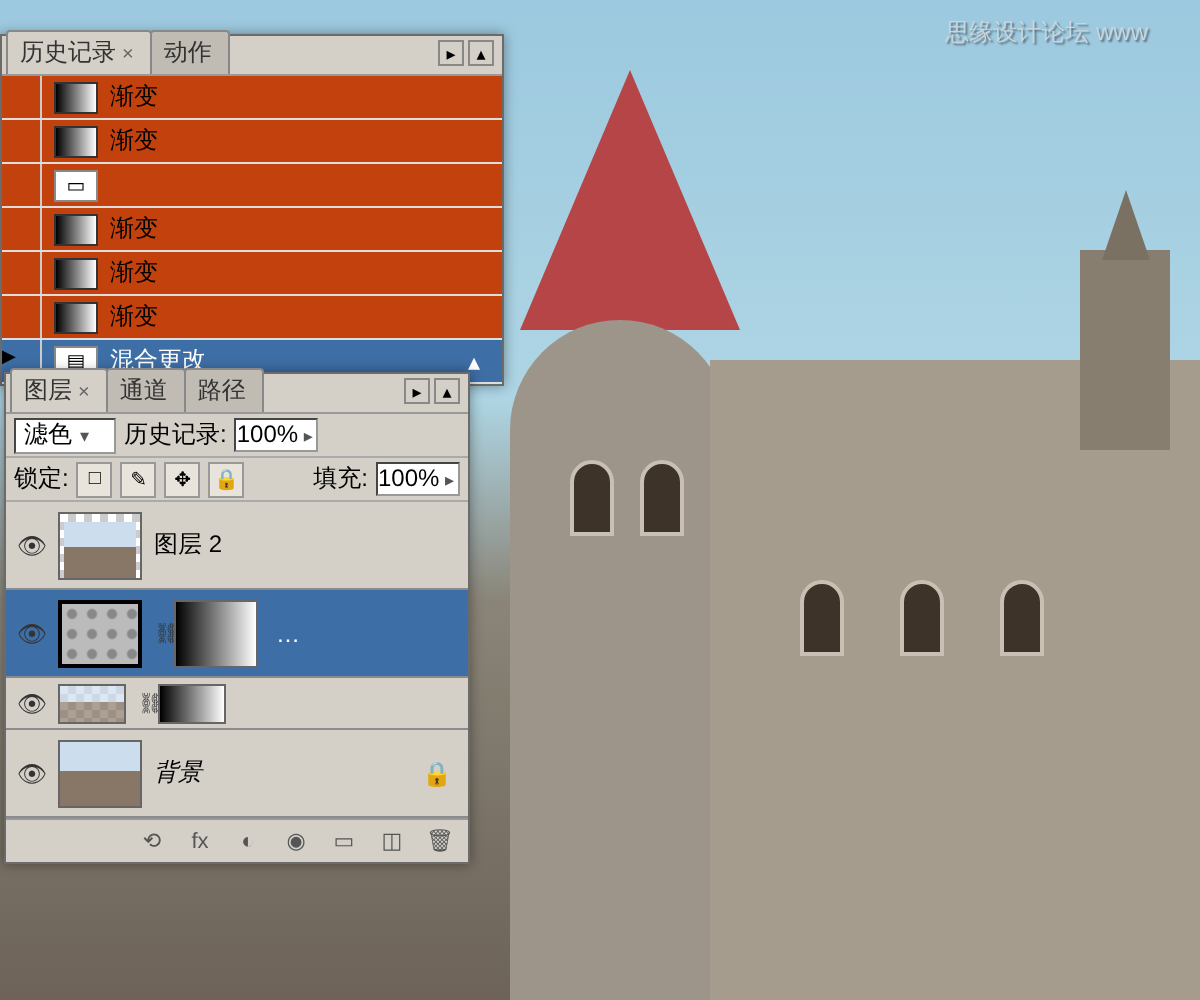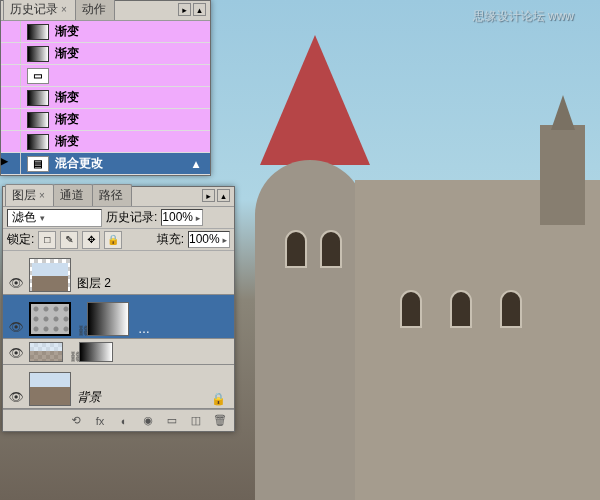--- a/index.html
+++ b/index.html
@@ -18,7 +18,7 @@
 
 
 .panel { position:absolute; background:#d4d0c8; border:1px solid #6b6b6b; box-shadow:0 0 6px rgba(0,0,0,.4); }
-.history { top:0; left:0; width:211px; }
+.history { top:17px; left:0; width:252px; }
 .layers { top:186px; left:2px; width:233px; }
 
 .tabbar { height:20px; background:#d4d0c8; display:flex; align-items:flex-end; padding:2px 2px 0 2px; position:relative; border-bottom:1px solid #999; }

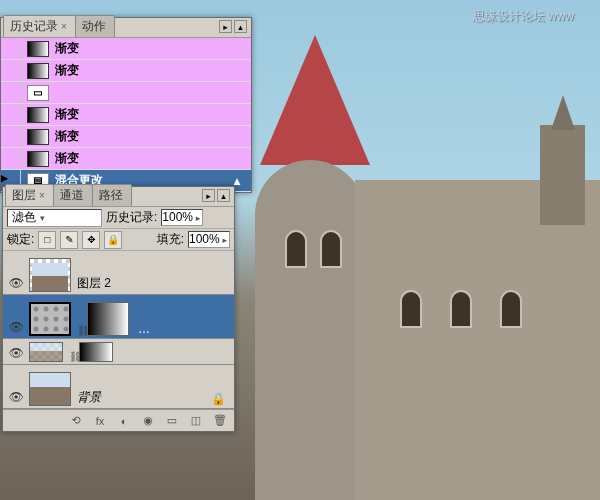--- a/index.html
+++ b/index.html
@@ -28,7 +28,7 @@
 .ctrls { position:absolute; right:4px; top:2px; display:flex; gap:2px; }
 .ctrls span { width:13px; height:13px; border:1px solid #888; background:#d4d0c8; display:flex; align-items:center; justify-content:center; font-size:9px; cursor:default; }
 
-.hlist { background:#f0abfc;font-weight:bold; }
+.hlist { background:#c2410c; }
 .hrow { height:22px; display:flex; align-items:center; border-bottom:1px solid #ddd; }
 .hrow .cb { width:20px; height:100%; border-right:1px solid #ccc; }
 .hrow .ico { width:22px; height:16px; margin:0 6px; border:1px solid #333; background:linear-gradient(90deg,#000,#fff); display:flex; align-items:center; justify-content:center; }

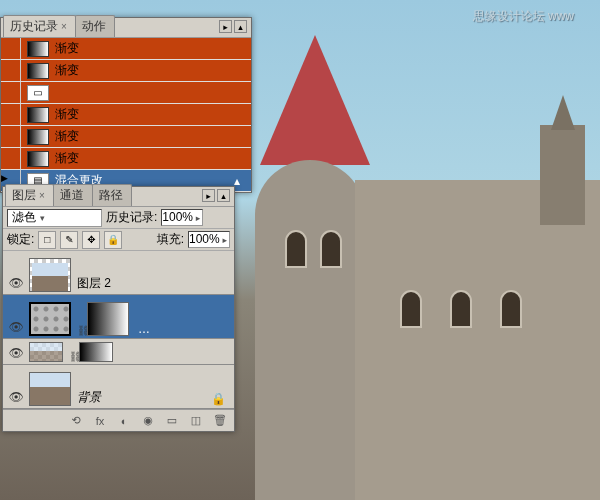--- a/index.html
+++ b/index.html
@@ -146,7 +146,7 @@
     </div>
   </div>
   <div class="optrow">
-    <div class="sel-box" style="width:95px">
+    <div class="sel-box" style="width:51px">
         <span>滤色</span>
         <span class="dd">▾</span>
       </div>

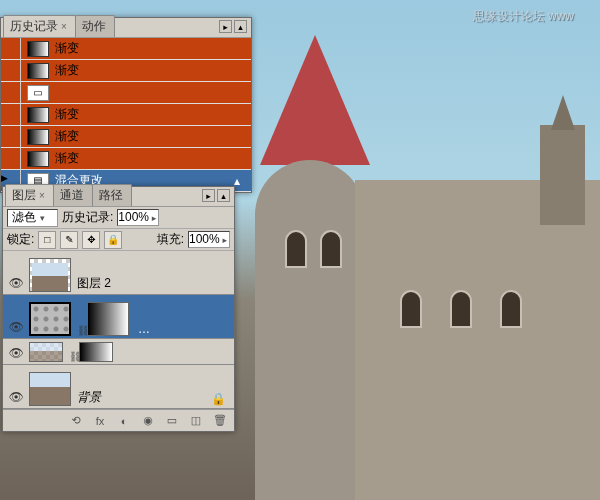--- a/index.html
+++ b/index.html
@@ -47,7 +47,7 @@
 .lockbtn { width:18px; height:18px; border:1px solid #999; background:#e8e4dc; display:flex; align-items:center; justify-content:center; font-size:10px; }
 
 .llist { background:#d4d0c8; }
-.lrow { display:flex; align-items:flex-end; height:44px; border-bottom:1px solid #8b8b8b; padding:2px 4px; }
+.lrow { display:flex; align-items:center; height:44px; border-bottom:1px solid #8b8b8b; padding:2px 4px; }
 .lrow.sel { background:#3d6ea5; color:#fff; }
 .lrow.small { height:26px; }
 .eye { width:18px; height:18px; margin-right:4px; display:flex; align-items:center; justify-content:center; }

